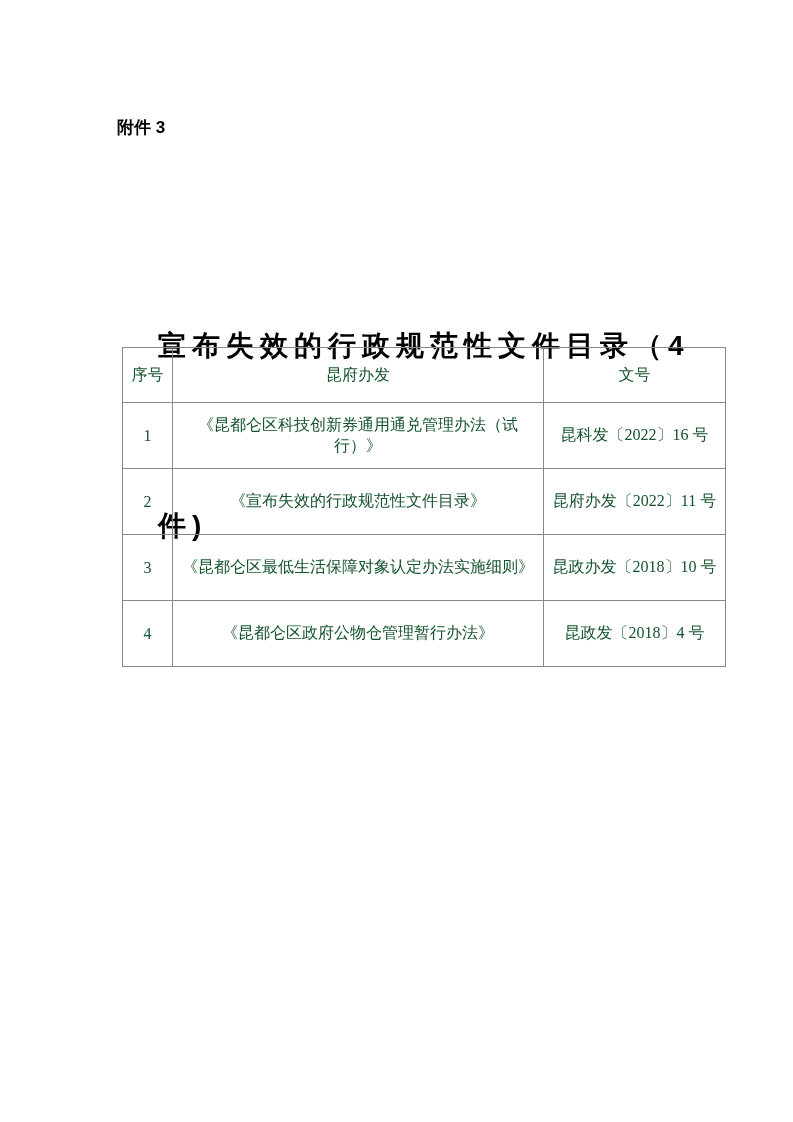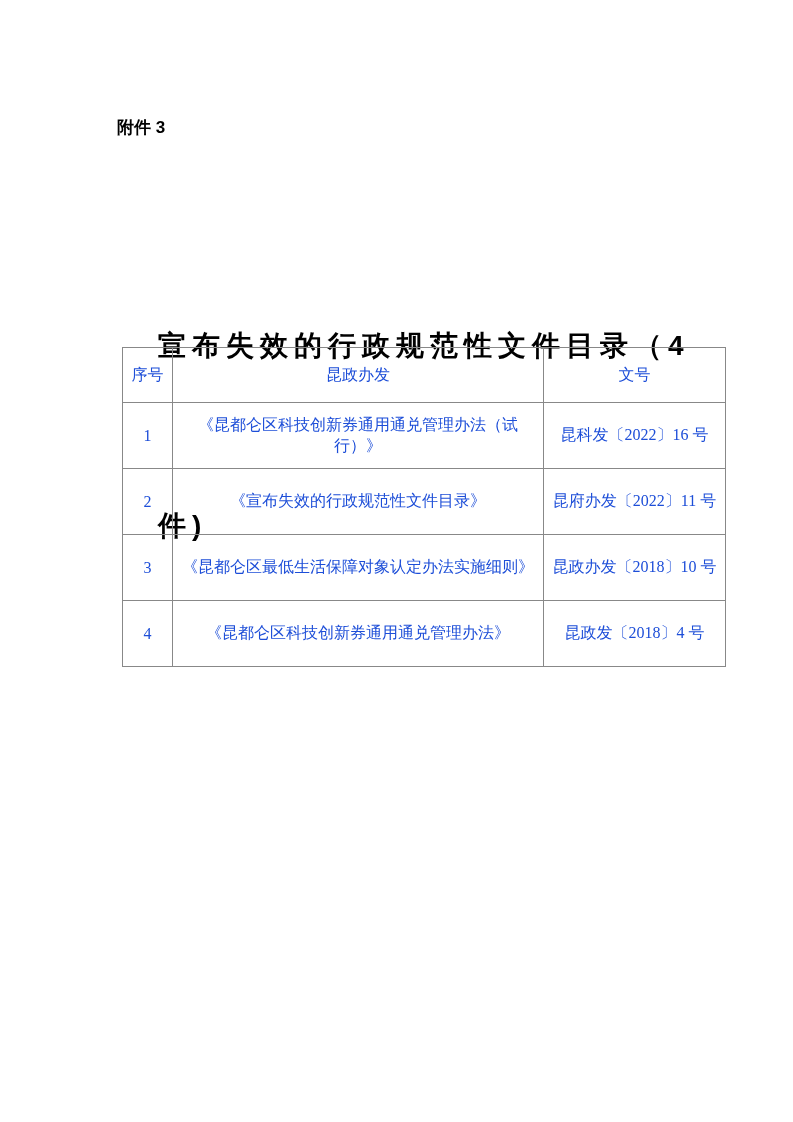--- a/index.html
+++ b/index.html
@@ -48,7 +48,7 @@
     table-layout: fixed;
     font-family: "Liberation Serif", serif;
     font-size: 16px;
-    color: #1d4ed8;
+    color: #14532d;
   }
   .doc-table td, .doc-table th {
     border: 1px solid #888888;

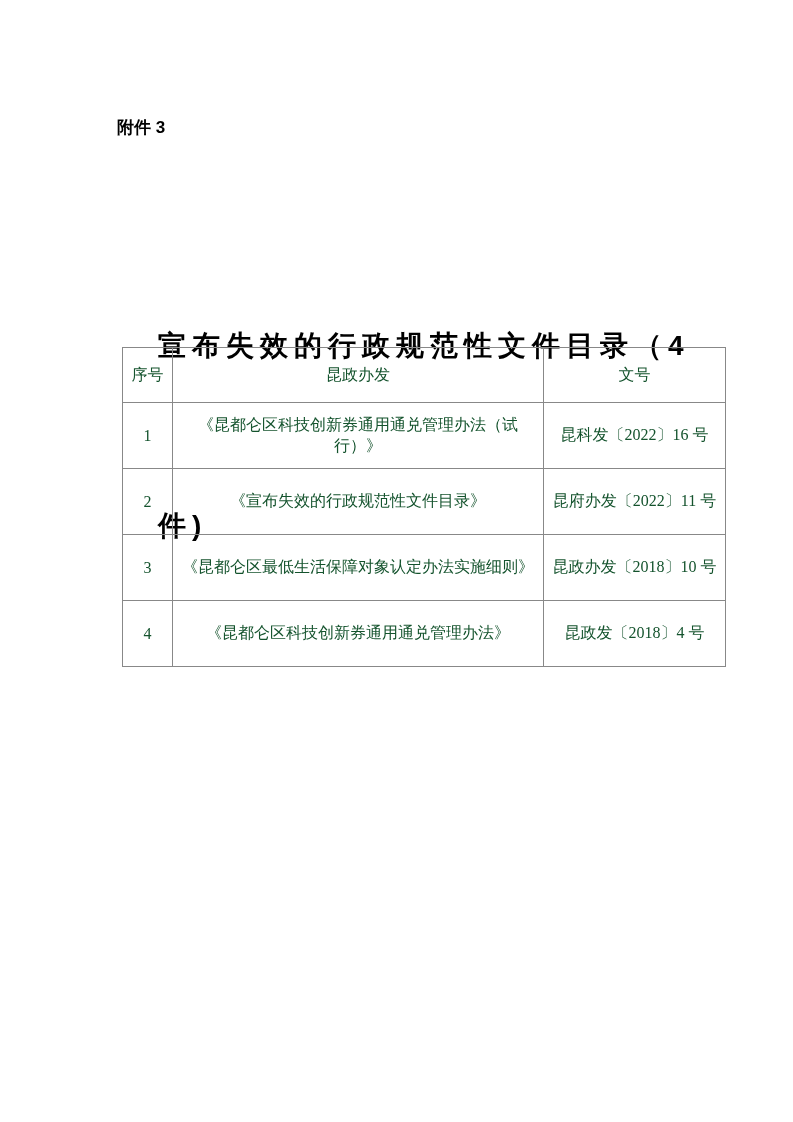--- a/index.html
+++ b/index.html
@@ -89,7 +89,7 @@
     <tbody>
       <tr class="header-row">
         <td>序号</td>
-        <td>昆政办发</td>
+        <td>昆府办发</td>
         <td>文号</td>
       </tr>
       <tr class="data-row">

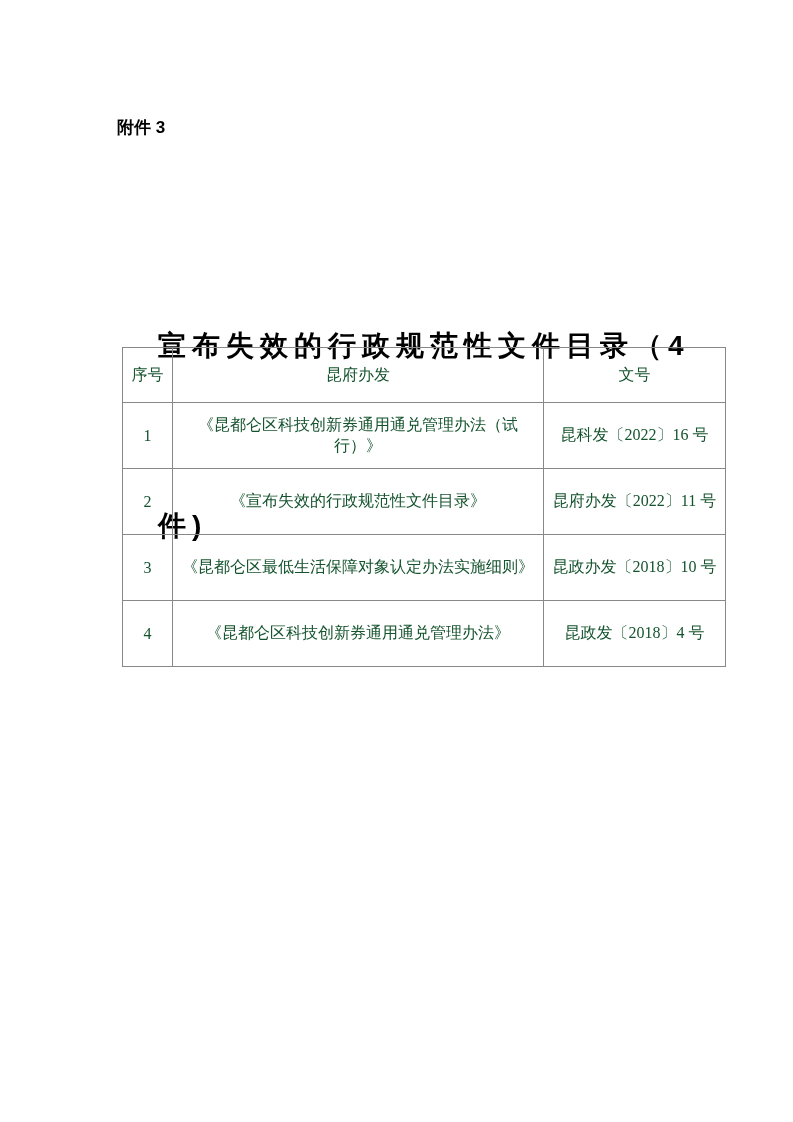--- a/index.html
+++ b/index.html
@@ -109,7 +109,7 @@
       </tr>
       <tr class="data-row">
         <td>4</td>
-        <td>《昆都仑区科技创新券通用通兑管理办法》</td>
+        <td>《昆都仑区政府公物仓管理暂行办法》</td>
         <td>昆政发〔2018〕4 号</td>
       </tr>
     </tbody>

